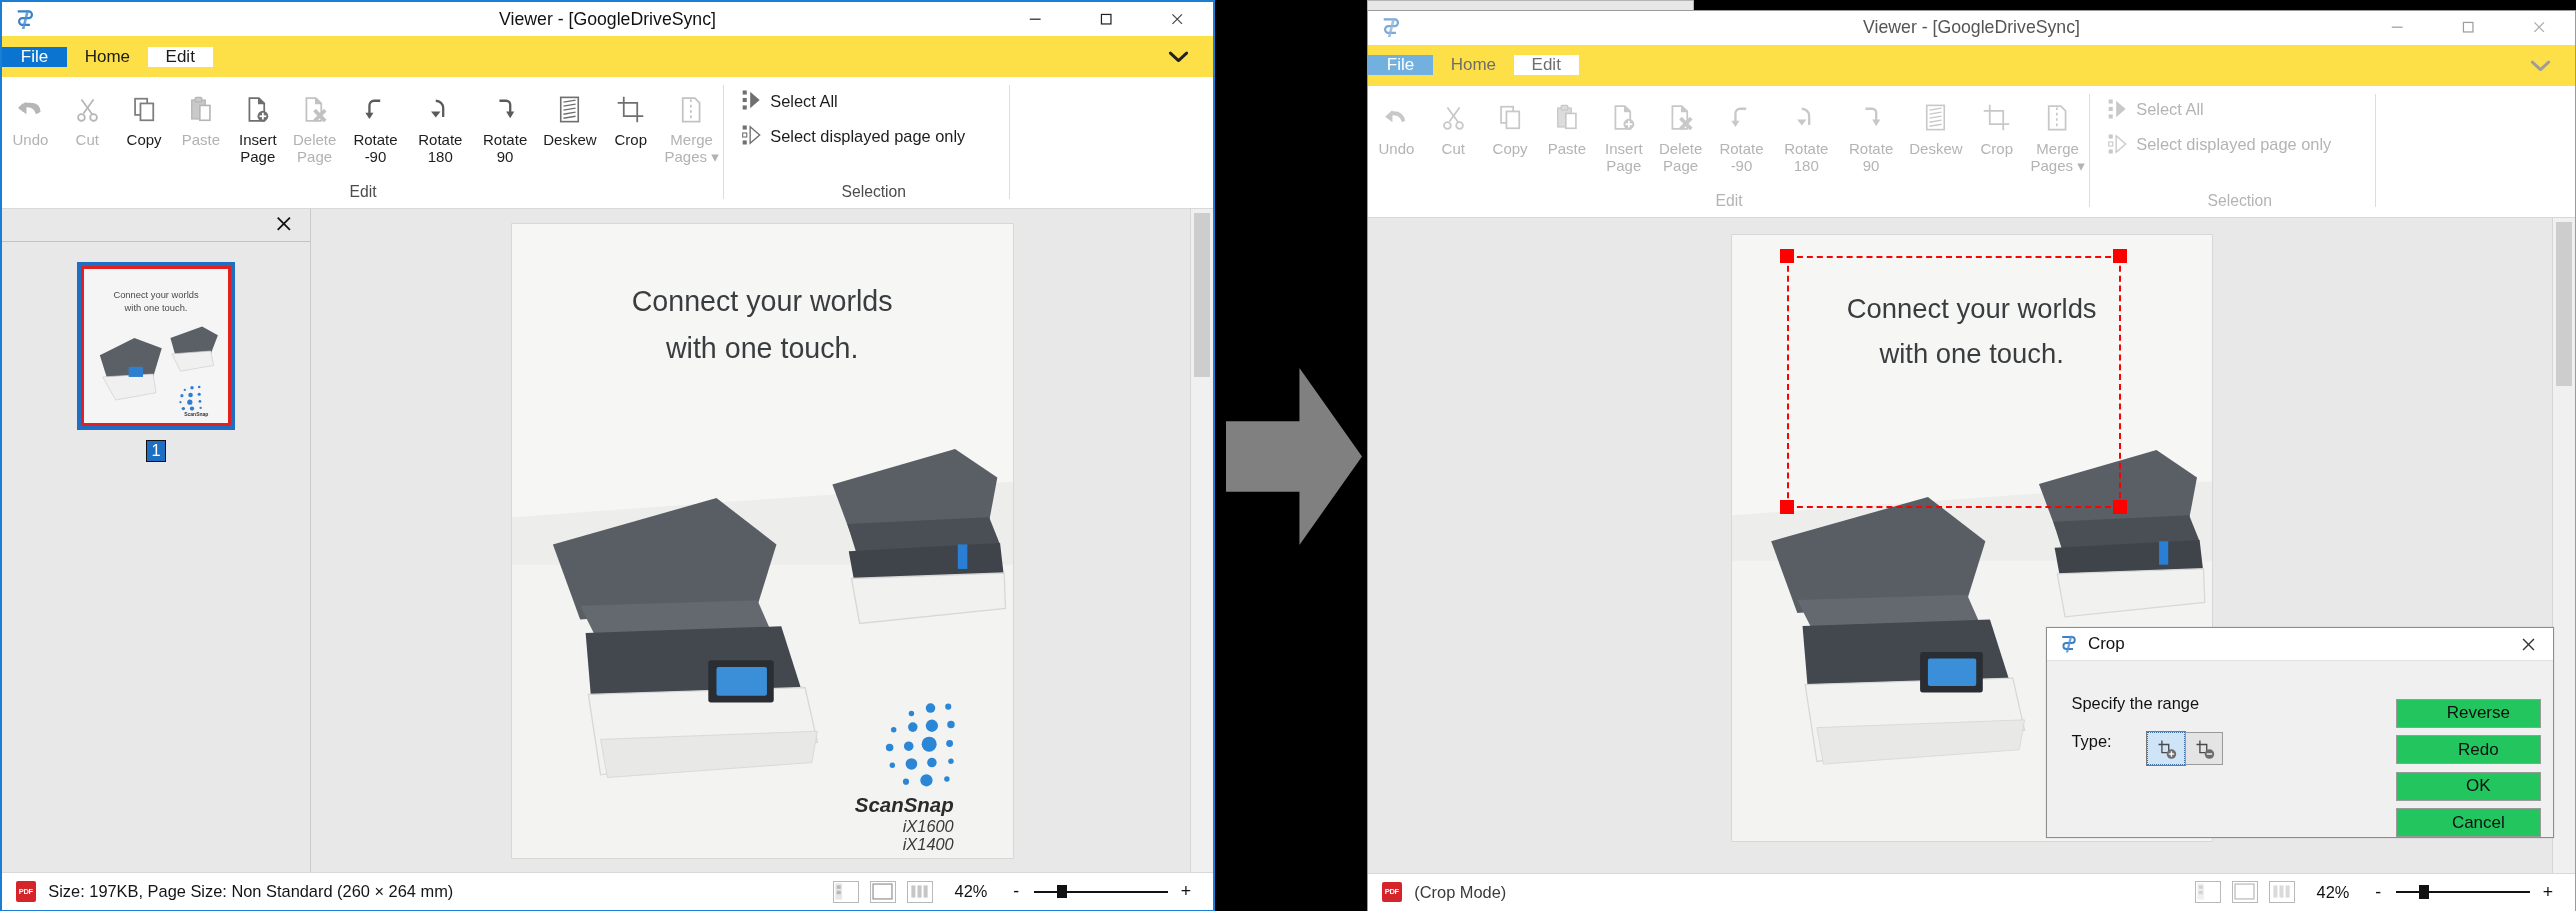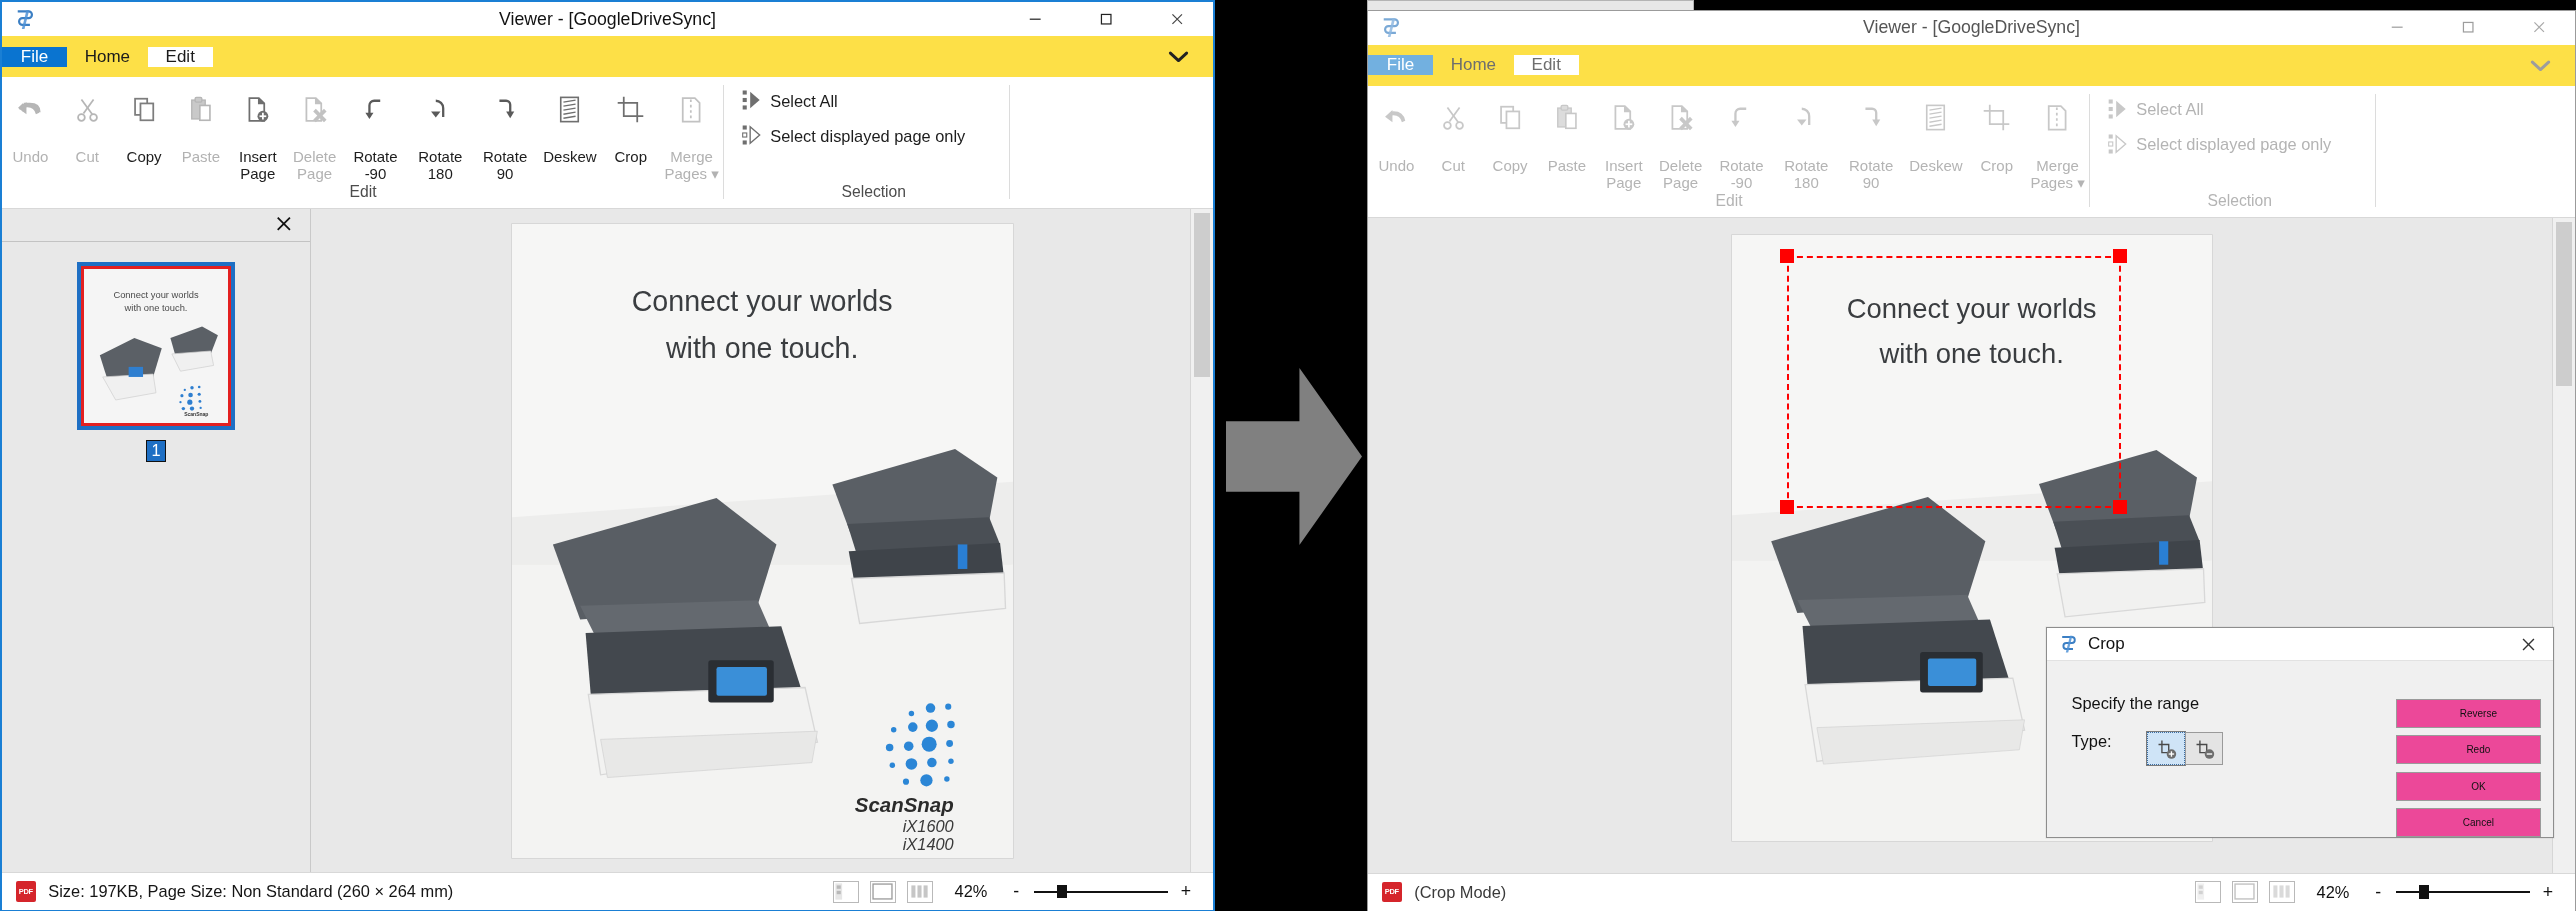--- a/index.html
+++ b/index.html
@@ -74,7 +74,7 @@
   }
   .rbtn {
     width: 57px; display: flex; flex-direction: column; align-items: center;
-    padding-top: 2.7px; gap: 19px;
+    padding-top: 2.7px; gap: 2px;
   }
   .rbtn .ico { height: 40px; display: flex; align-items: center; justify-content: center; }
   .rbtn .lab {

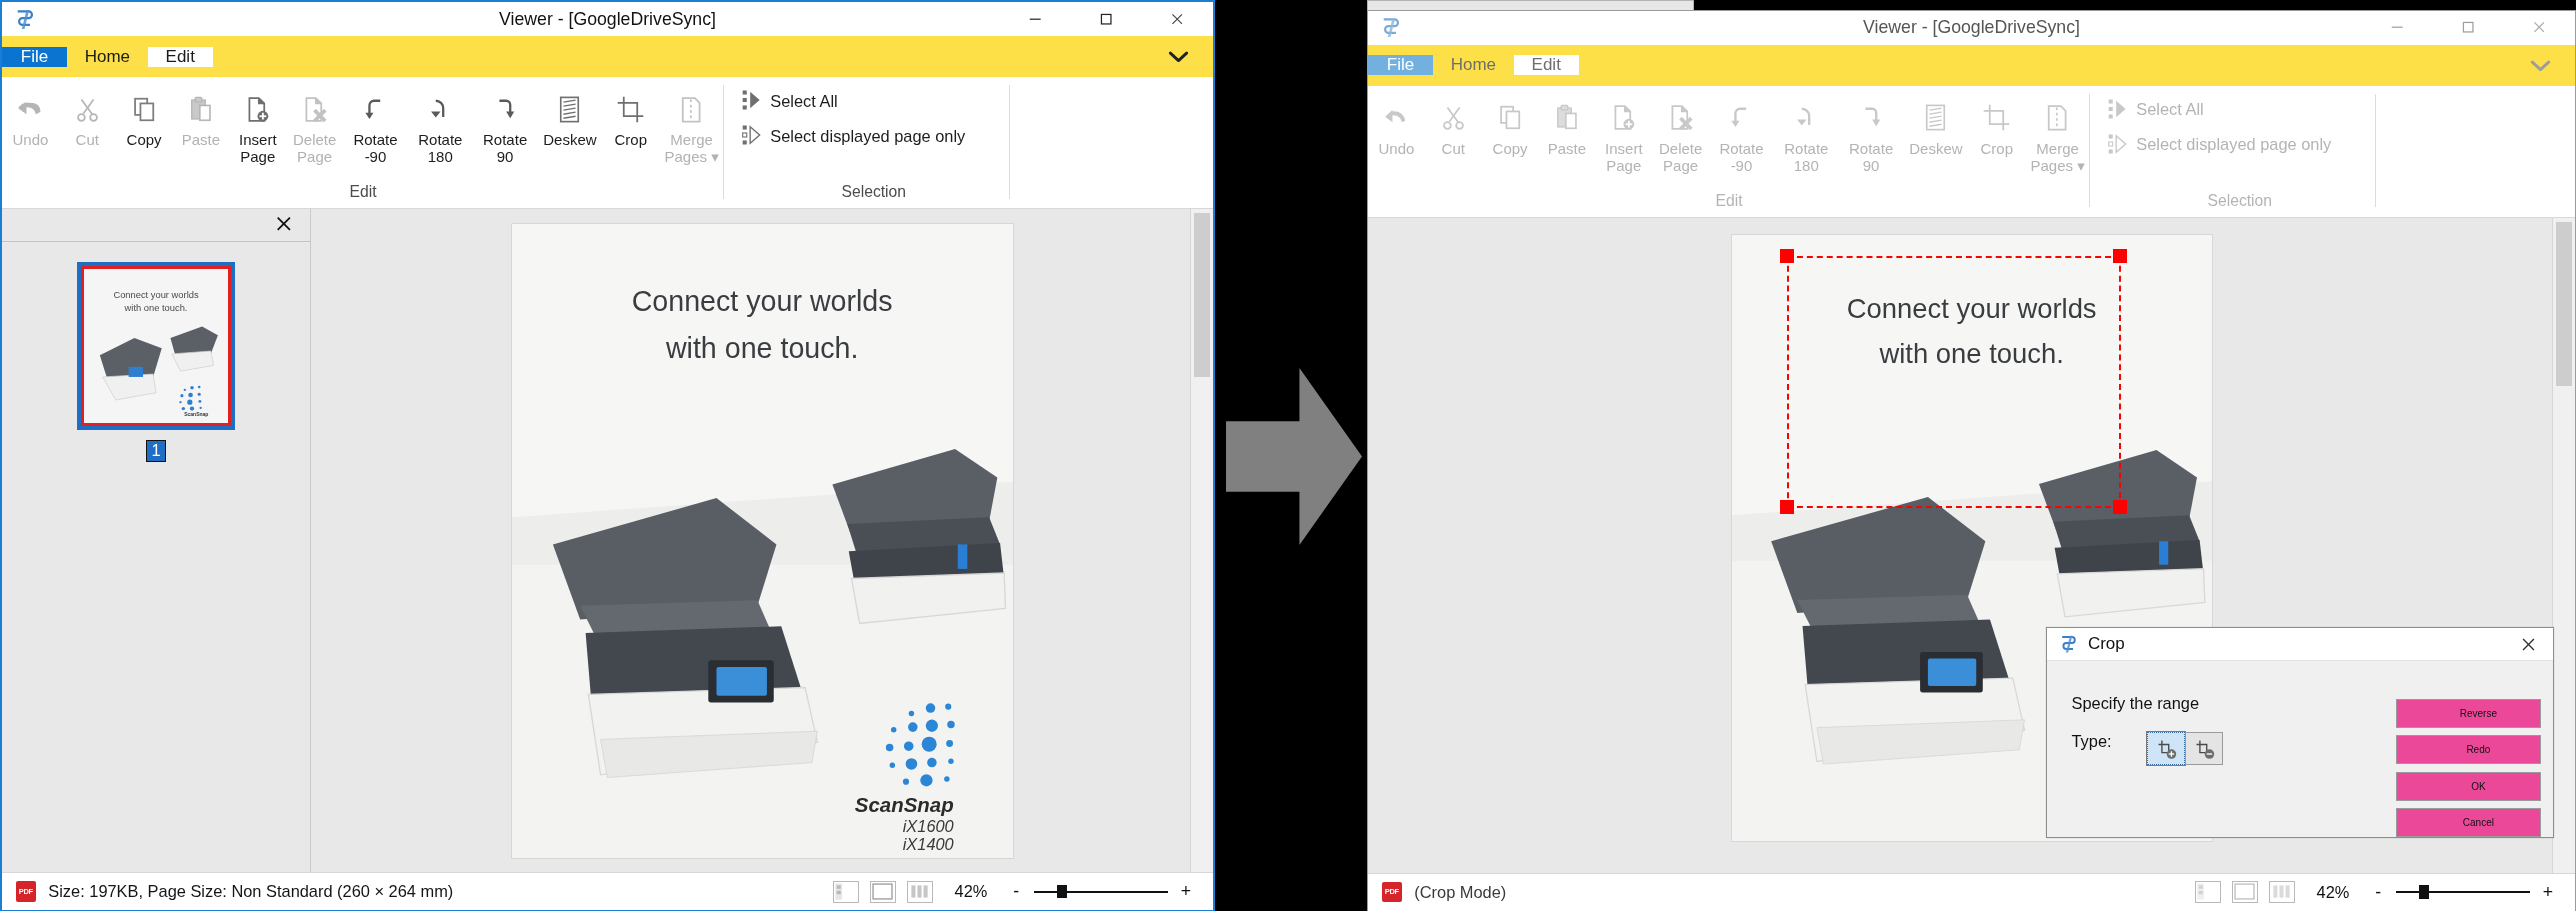--- a/index.html
+++ b/index.html
@@ -188,8 +188,8 @@
   .typebtn.sel { background: #cfe4f7; border: 0.7px dotted #3b6ea5; outline: 0.7px solid #7a7a7a; }
   .dlg-right { width: 157px; display: flex; flex-direction: column; gap: 7.5px; padding-right: 12.3px; }
   .dbtn {
-    height: 29px; border: 0.7px solid #9a9a9a; background: #ec4899;
-    font-size: 10px; color: #111; display:flex; align-items:center; justify-content:center;
+    height: 29px; border: 0.7px solid #9a9a9a; background: #22c55e;
+    font-size: 17px; color: #111; display:flex; align-items:center; justify-content:center;
     font-family: "Liberation Sans", sans-serif;
     padding-left: 20px;
   }

